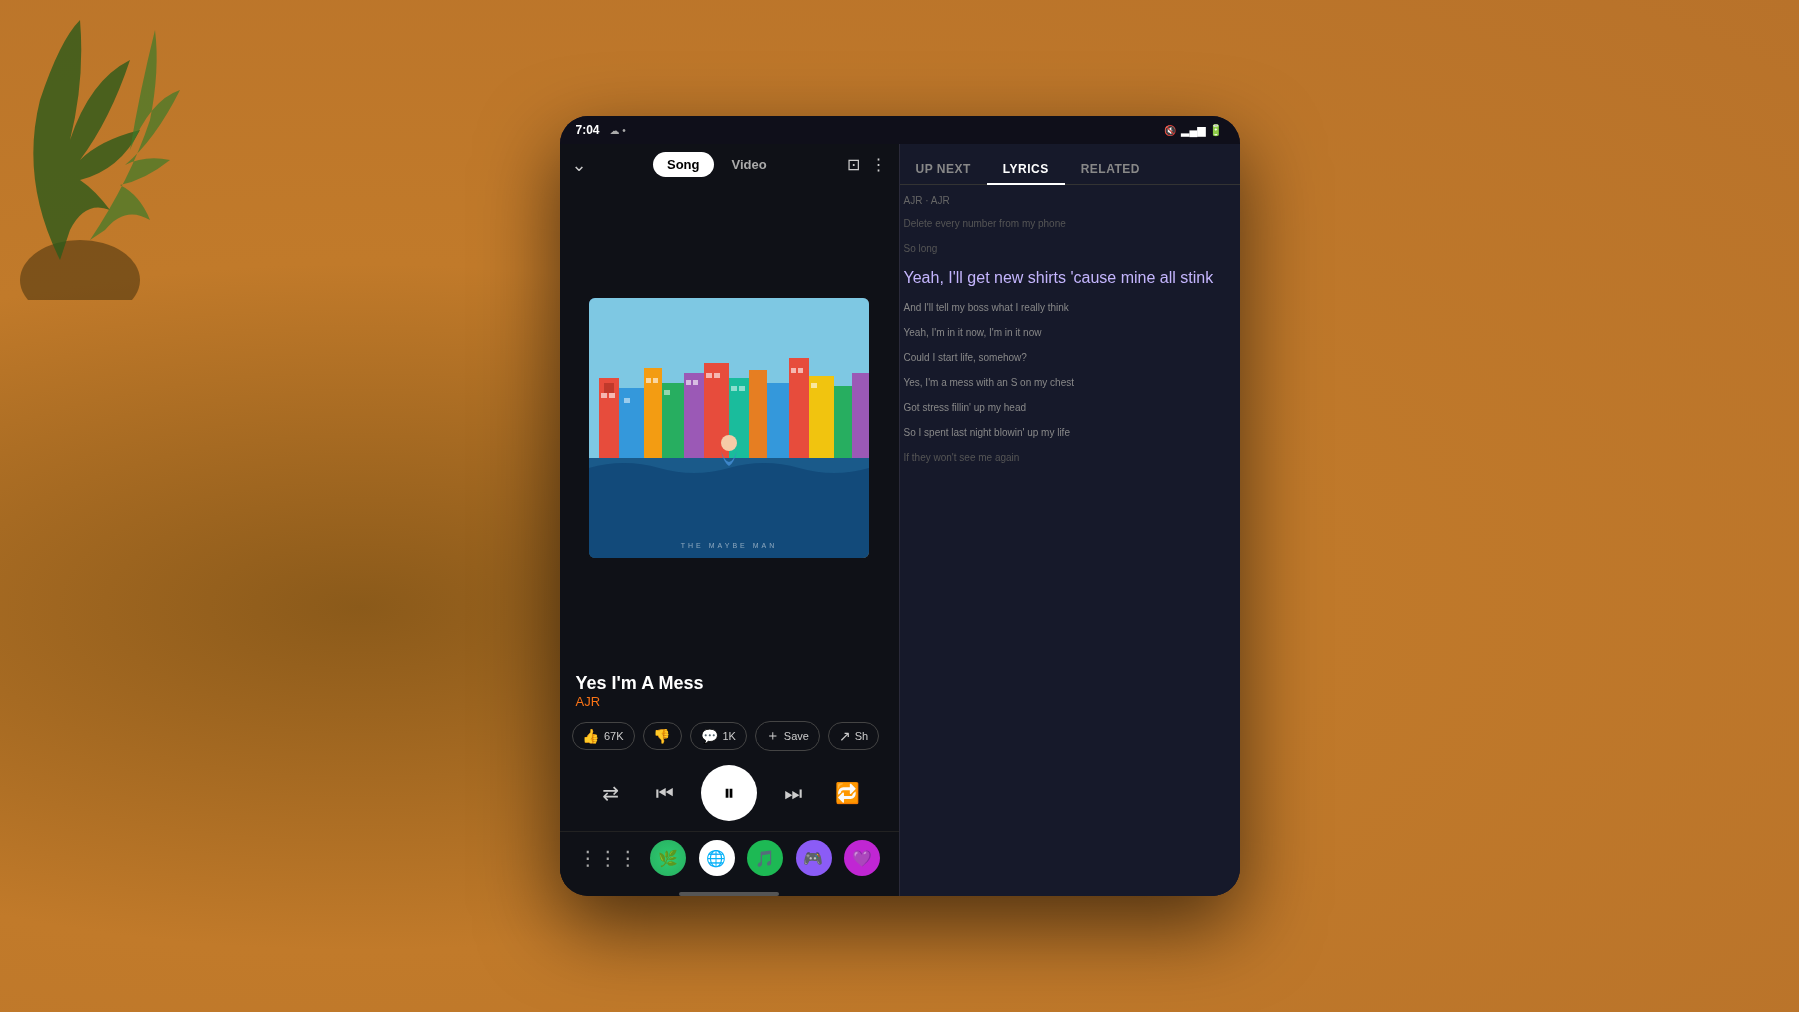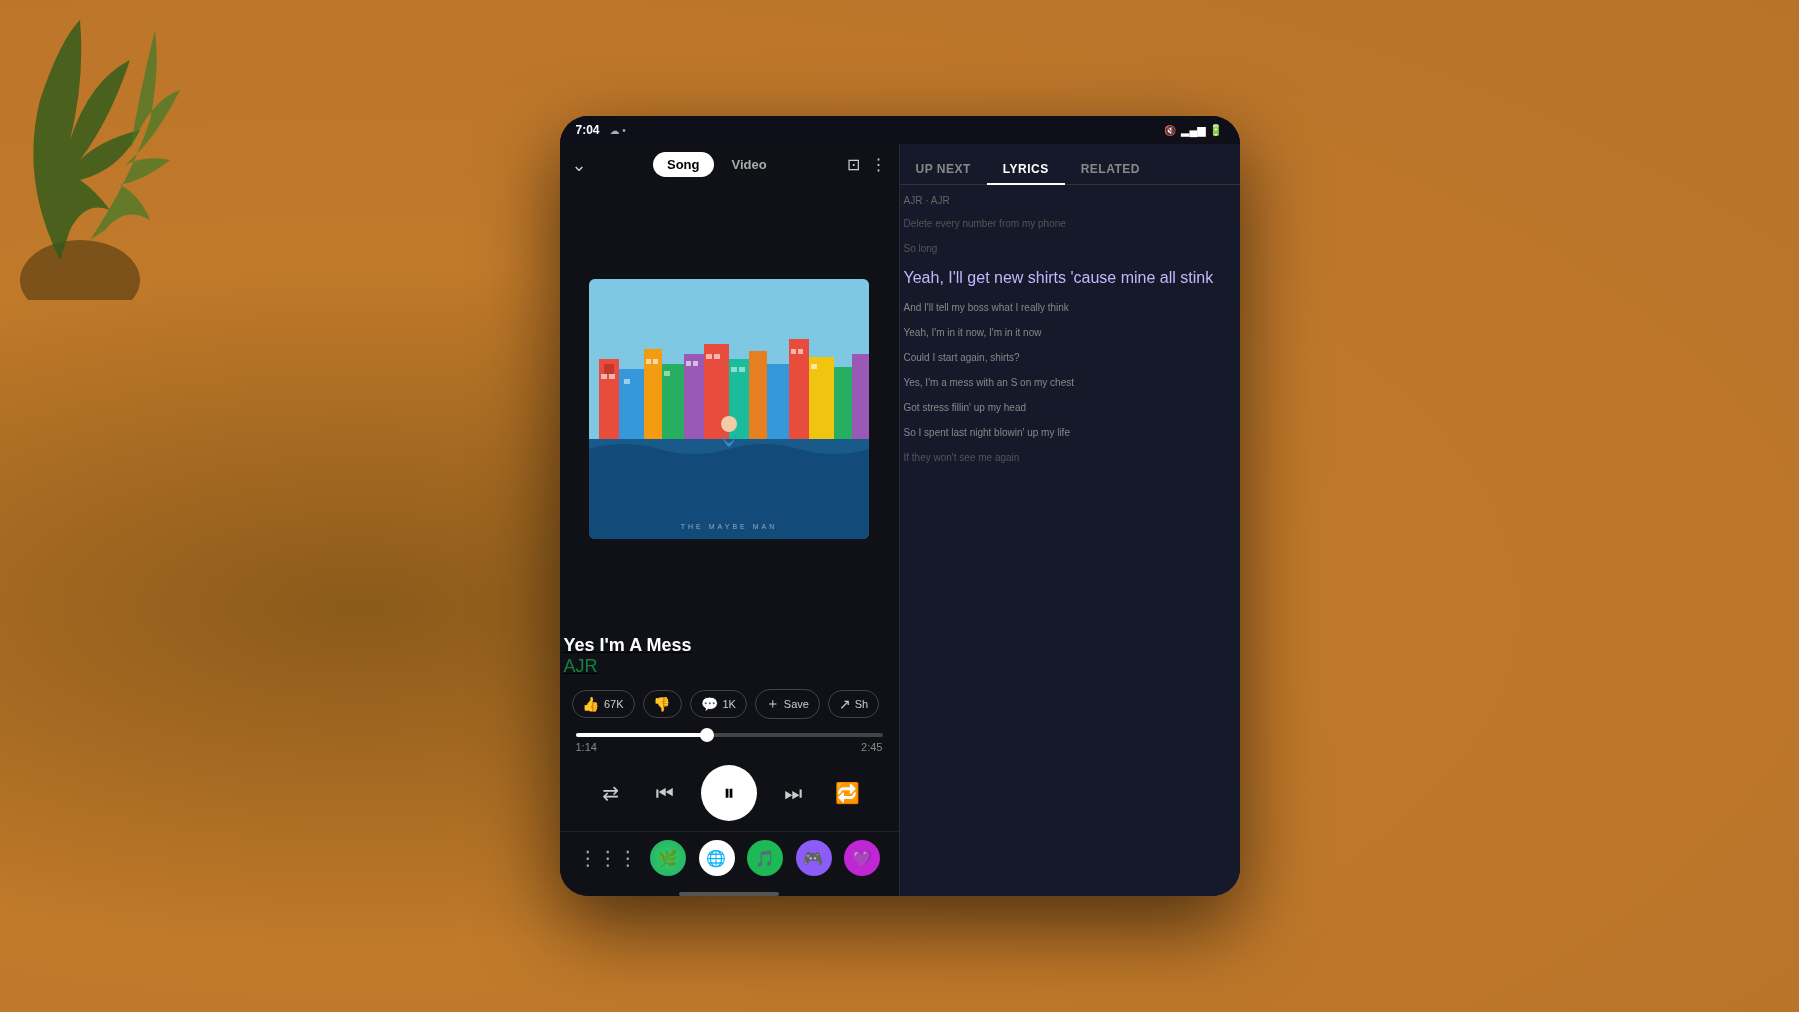--- a/index.html
+++ b/index.html
@@ -566,7 +566,7 @@
         <div class="lyric-line active">Yeah, I'll get new shirts 'cause mine all stink</div>
         <div class="lyric-line">And I'll tell my boss what I really think</div>
         <div class="lyric-line">Yeah, I'm in it now, I'm in it now</div>
-        <div class="lyric-line">Could I start again, shirts?</div>
+        <div class="lyric-line">Could I start life, somehow?</div>
         <div class="lyric-line">Yes, I'm a mess with an S on my chest</div>
         <div class="lyric-line">Got stress fillin' up my head</div>
         <div class="lyric-line">So I spent last night blowin' up my life</div>

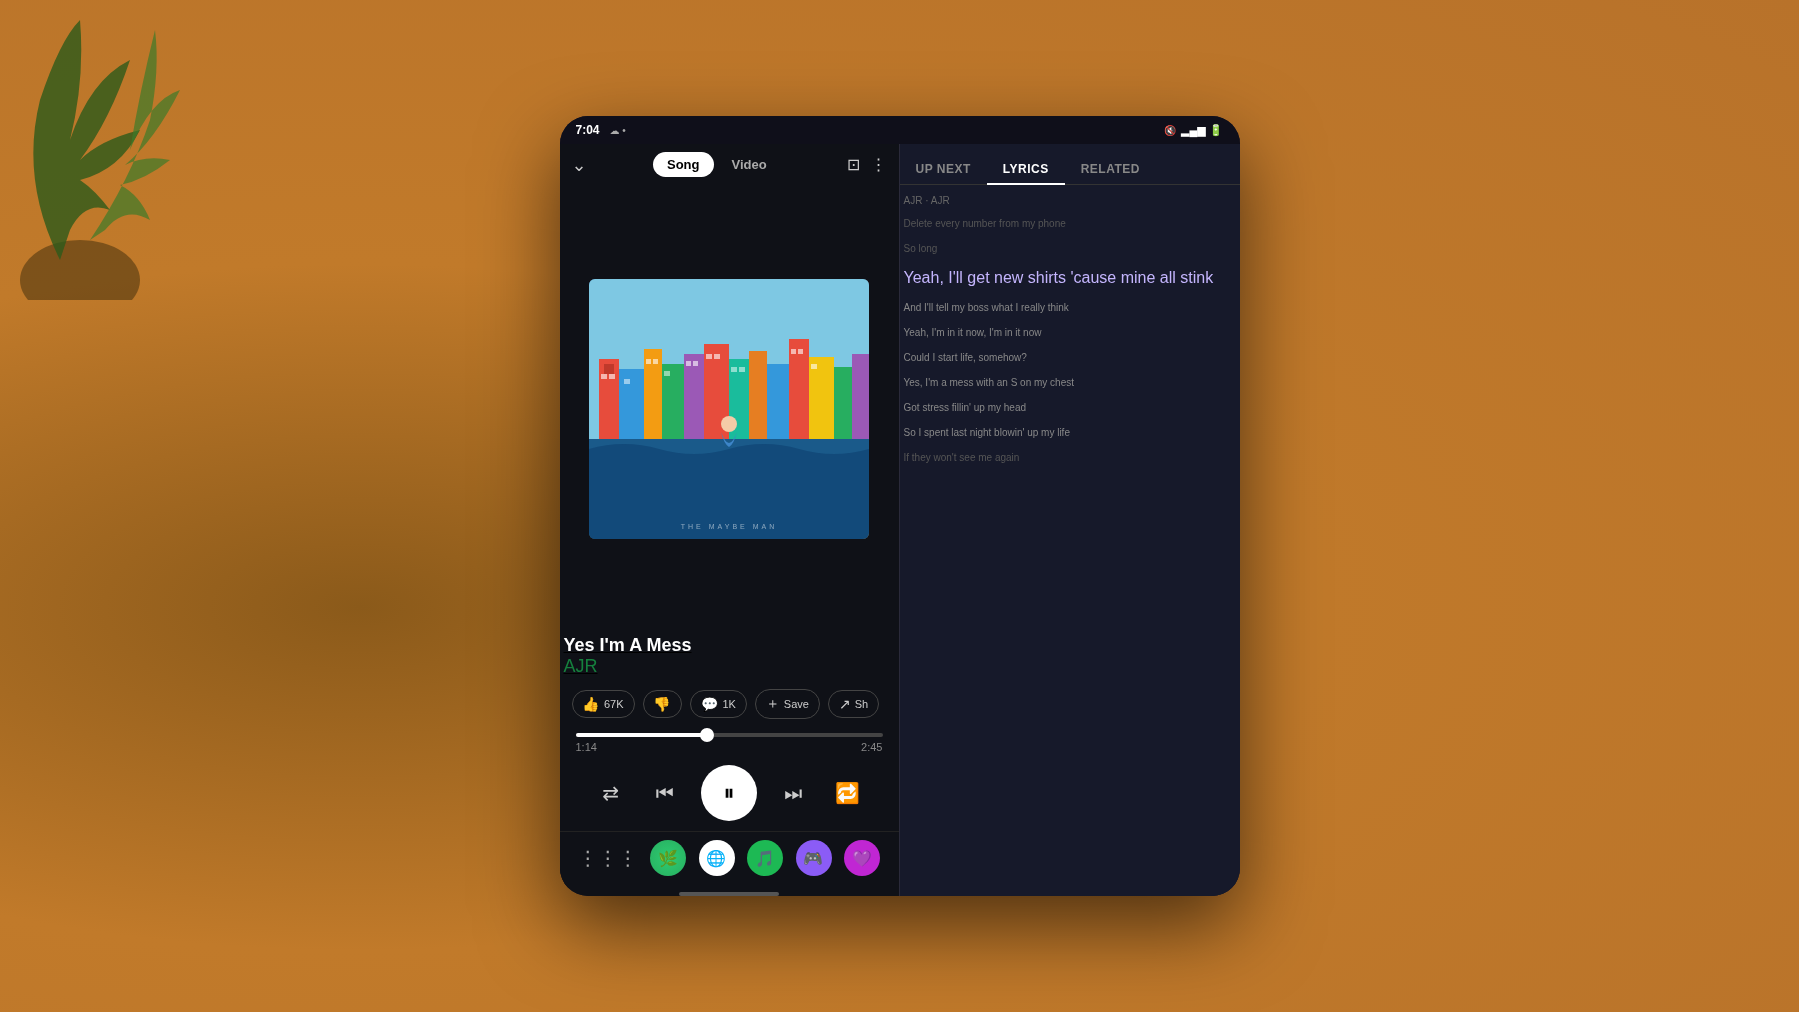--- a/index.html
+++ b/index.html
@@ -165,9 +165,8 @@
 
     
     .song-info {
-      padding: 6px 4px;
-      background: #0f1117;
-      text-decoration: underline;
+      padding: 6px 16px;
+      background: #0f1117;
     }
 
     .song-title {

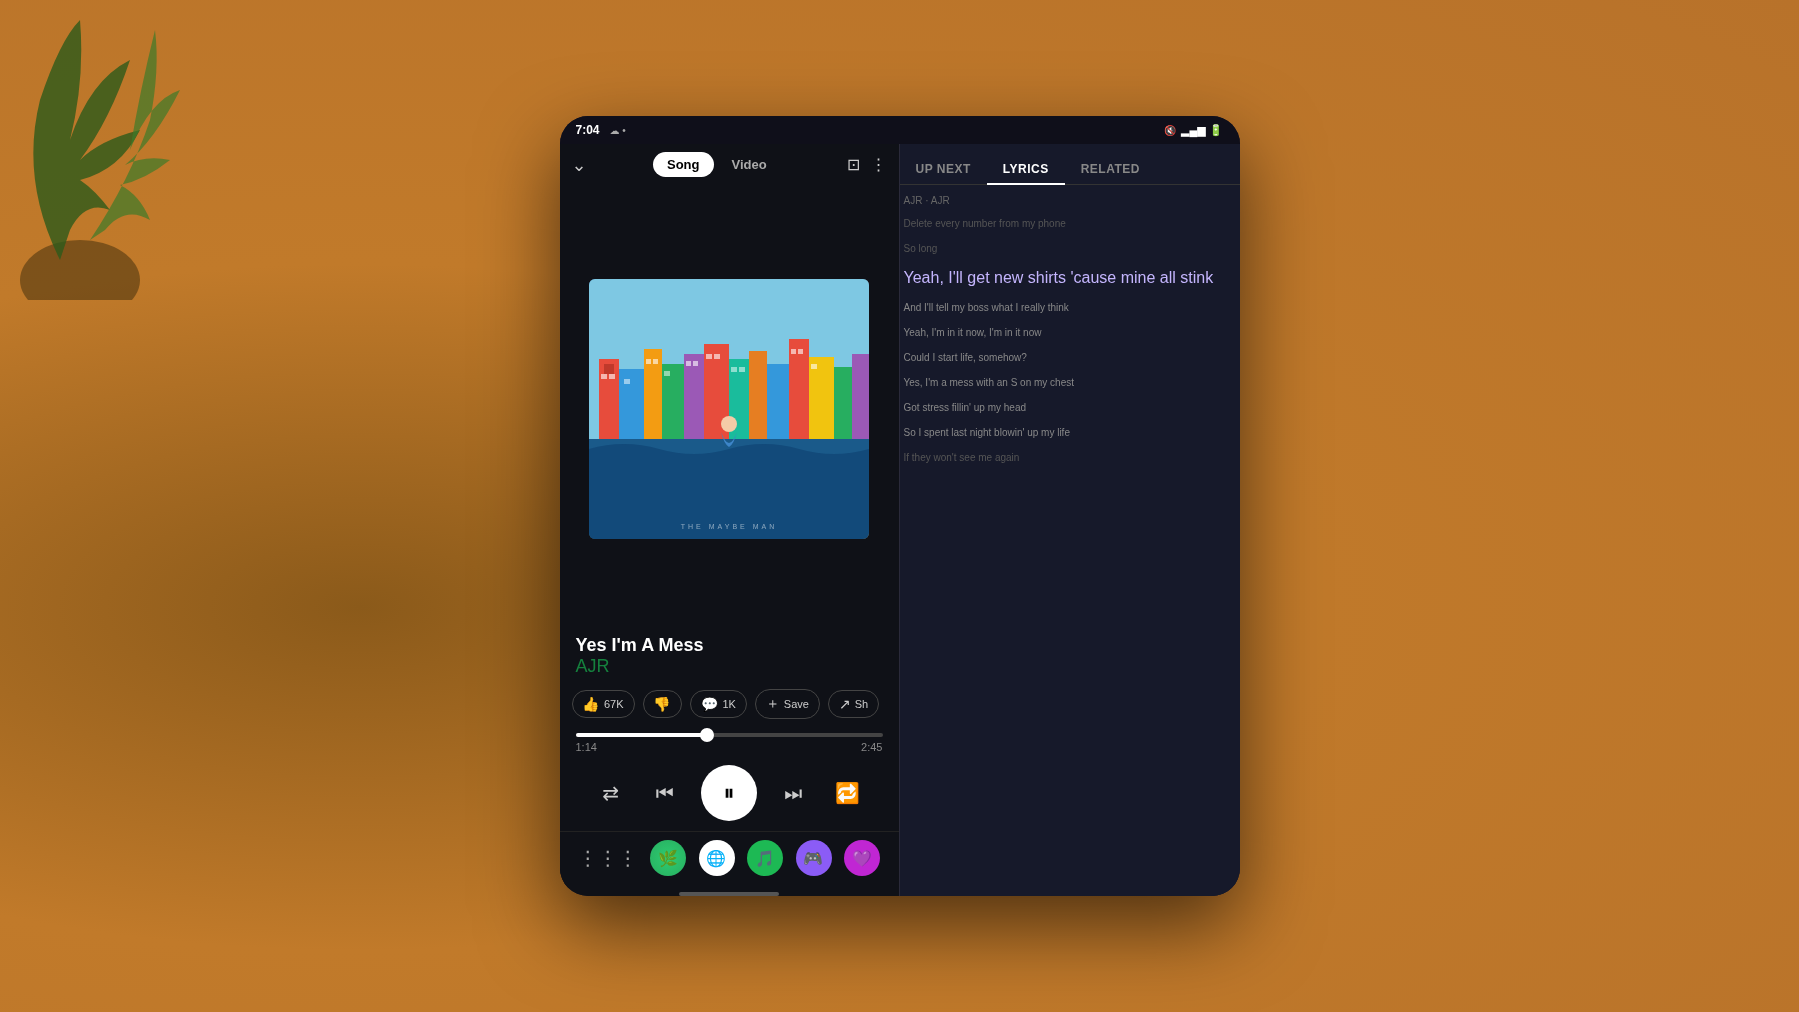--- a/index.html
+++ b/index.html
@@ -176,8 +176,8 @@
     }
 
     .song-artist {
-      color: #15803d;
-      font-size: 18px;
+      color: #f97316;
+      font-size: 13px;
     }
 
     

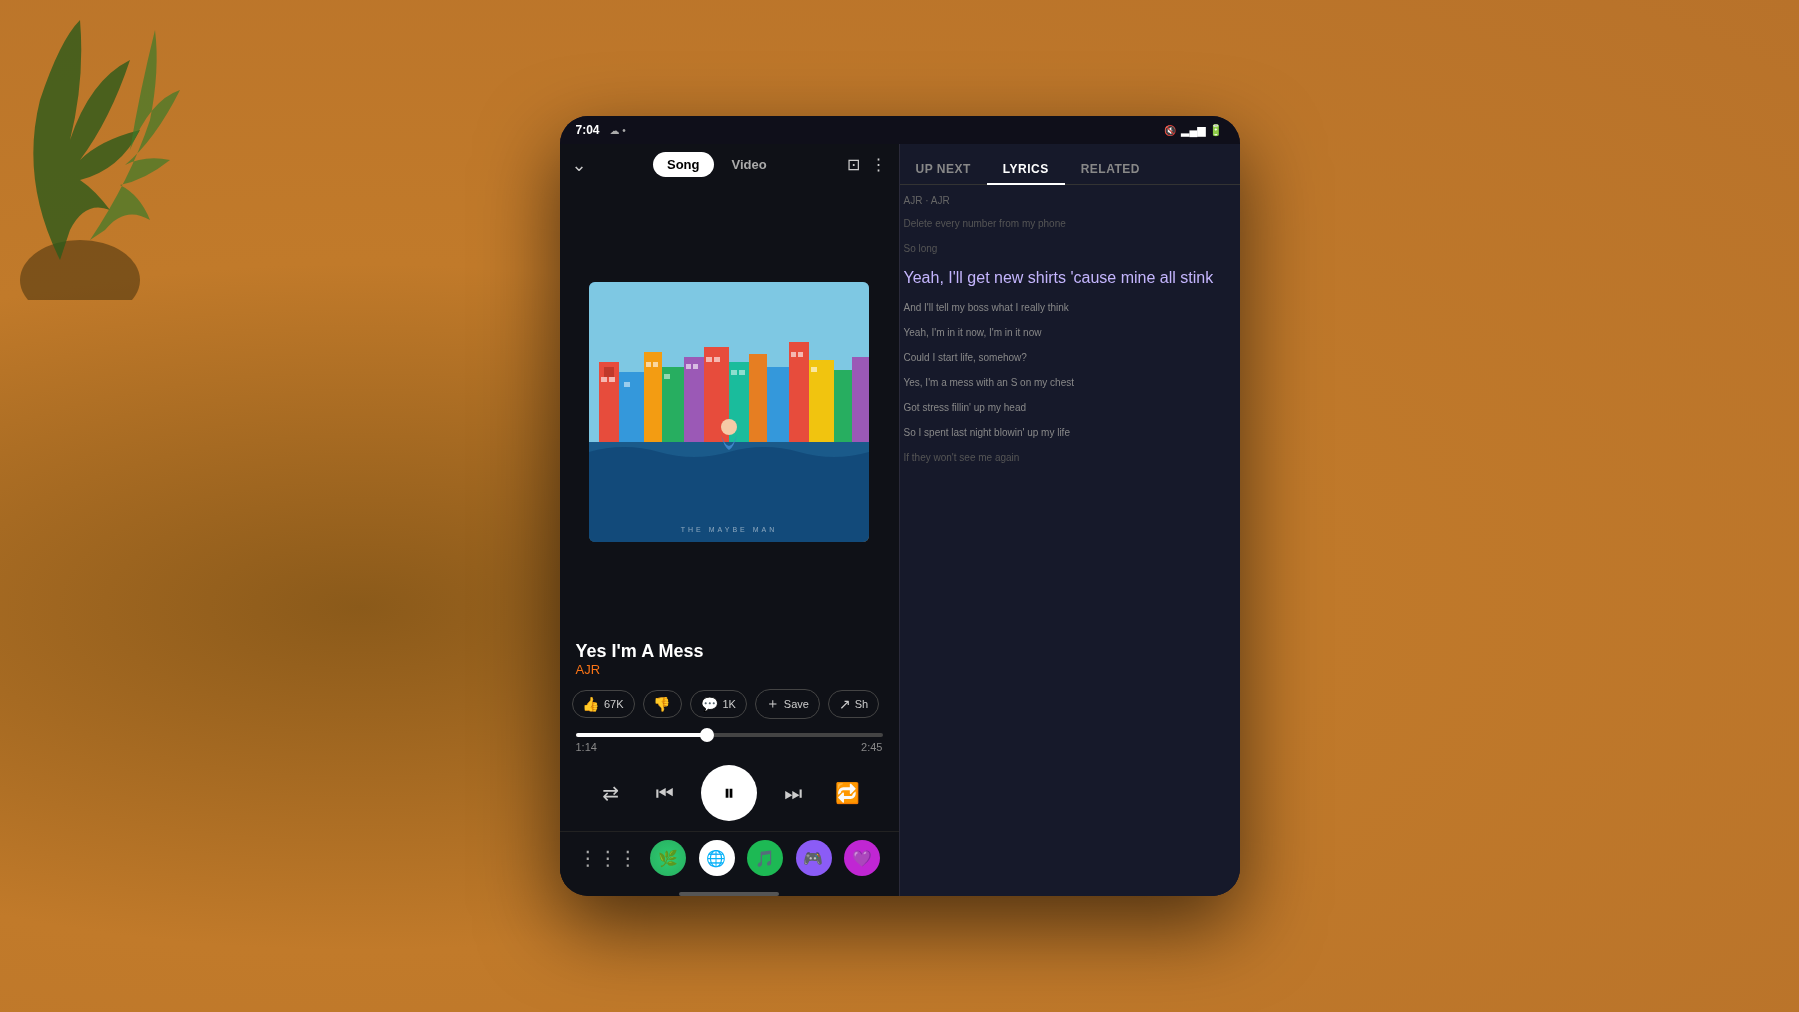--- a/index.html
+++ b/index.html
@@ -508,17 +508,6 @@
         </button>
       </div>
 
-      <div class="progress-section">
-        <div class="progress-bar-container">
-          <div class="progress-fill">
-            <div class="progress-thumb"></div>
-          </div>
-        </div>
-        <div class="time-labels">
-          <span>1:14</span>
-          <span>2:45</span>
-        </div>
-      </div>
 
       <div class="player-controls">
         <div class="ctrl-btn">

